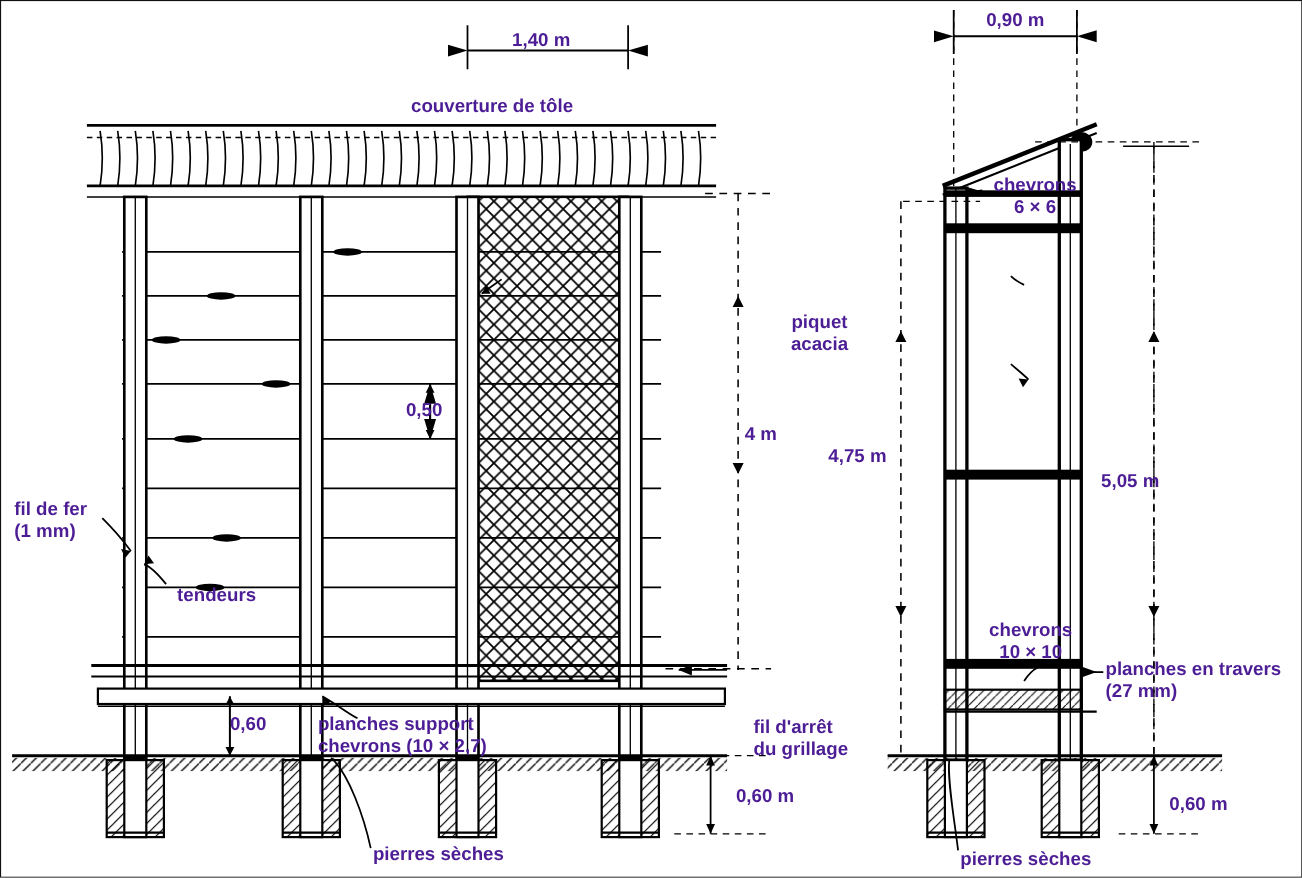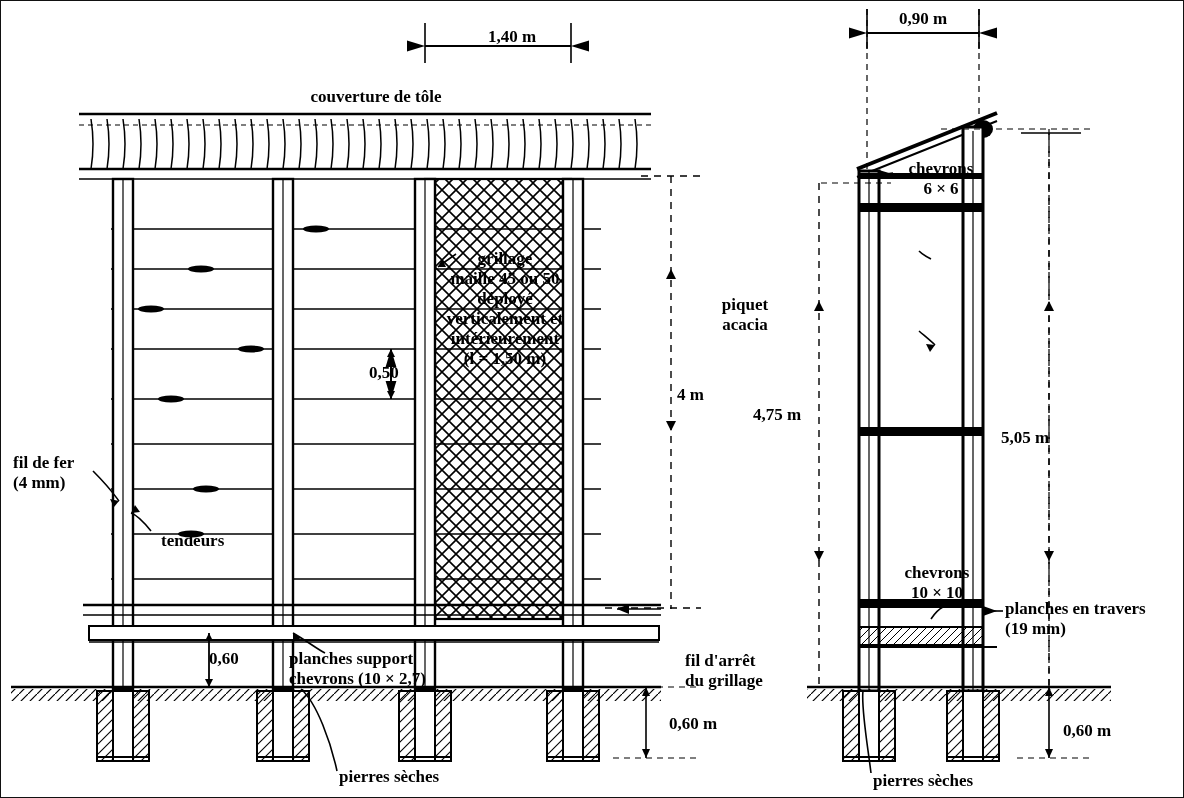--- a/index.html
+++ b/index.html
@@ -21,9 +21,9 @@
   }
   .lbl {
     position: absolute;
-    font-family: Liberation Serif, serif;
+    font-family: Liberation Sans, sans-serif;
     font-weight: bold;
-    color: #000000;
+    color: #4c1d95;
     font-size: 17px;
     line-height: 1.18;
     white-space: pre;

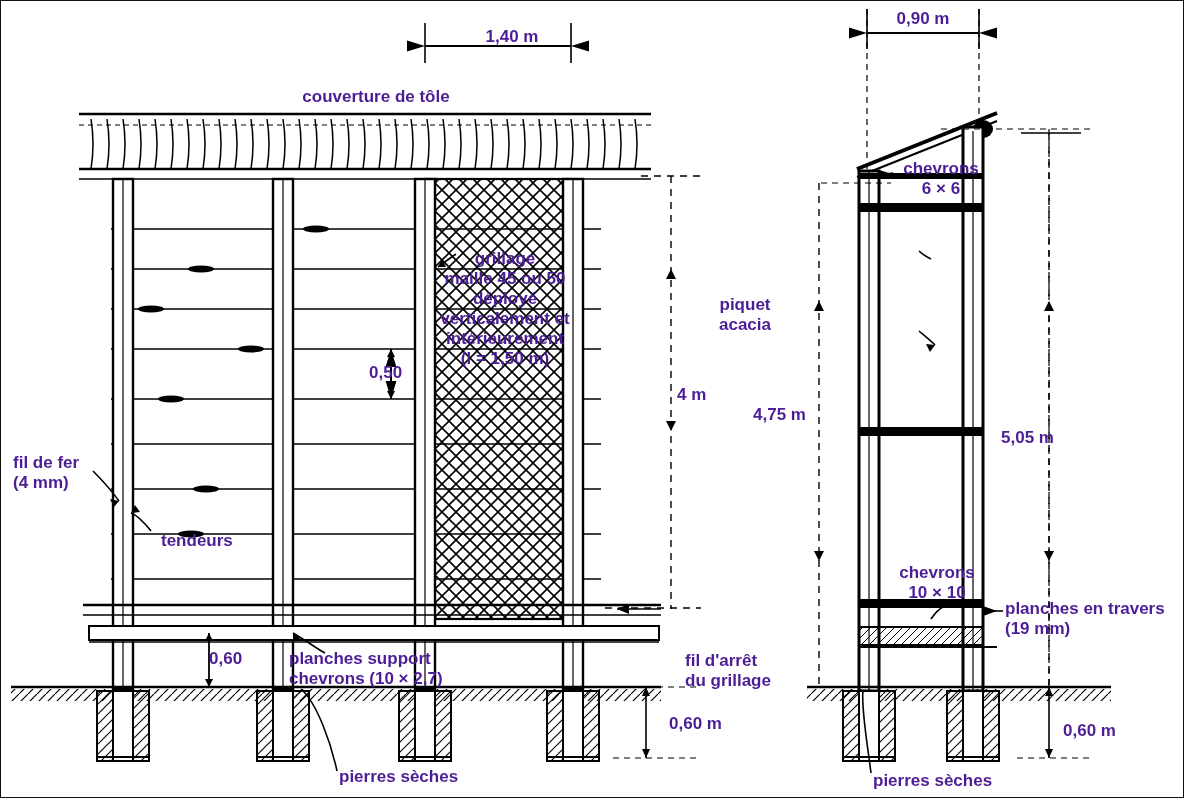--- a/index.html
+++ b/index.html
@@ -344,7 +344,7 @@
     </g>
   </svg>
 
-  <div class="lbl center" style="left:424px; top:26px; width:174px;">1,40 m</div>
+  <div class="lbl center" style="left:404px; top:26px; width:174px;">1,40 m</div>
 
   <div class="lbl center" style="left:866px; top:8px; width:112px;">0,90 m</div>
 

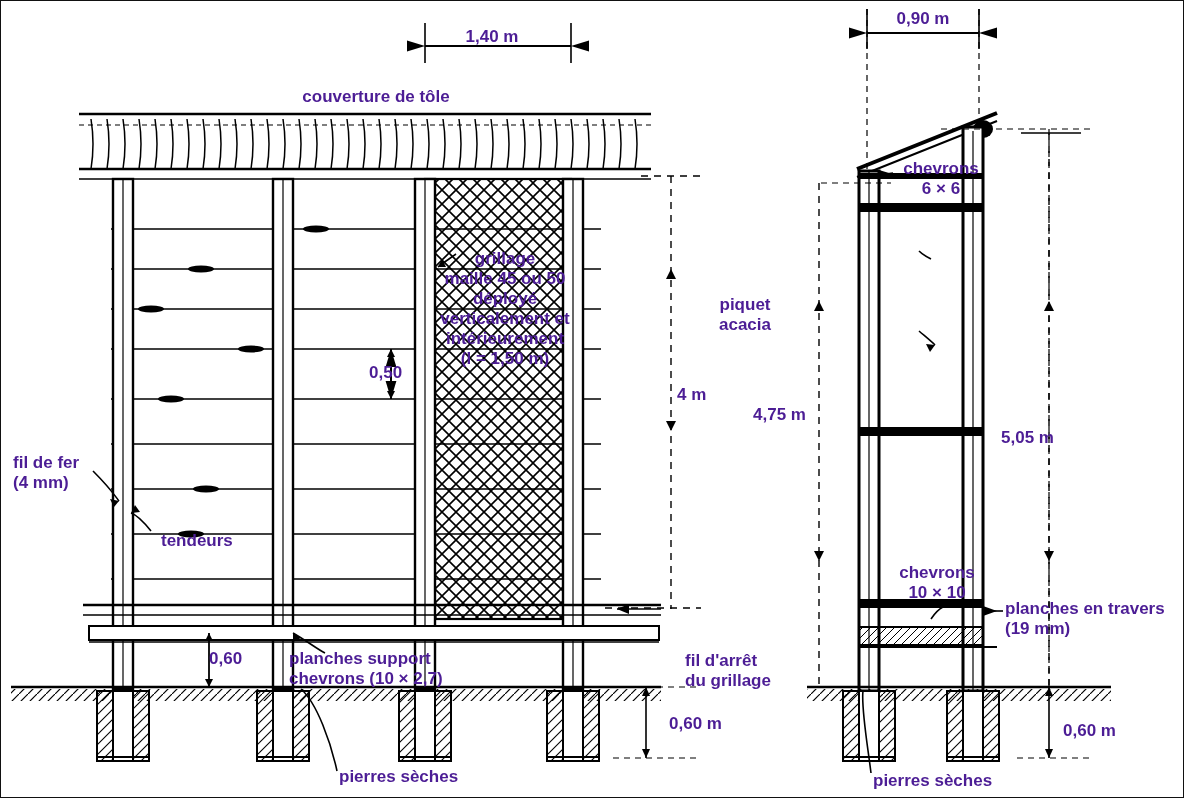--- a/index.html
+++ b/index.html
@@ -348,7 +348,7 @@
 
   <div class="lbl center" style="left:866px; top:8px; width:112px;">0,90 m</div>
 
-  <div class="lbl center" style="left:230px; top:86px; width:290px;">couverture de tôle</div>
+  <div class="lbl center" style="left:230px; top:86px; width:290px;text-align:right;">couverture de tôle</div>
 
   <div class="lbl center" style="left:416px; top:248px; width:176px;">grillage
 maille 45 ou 50

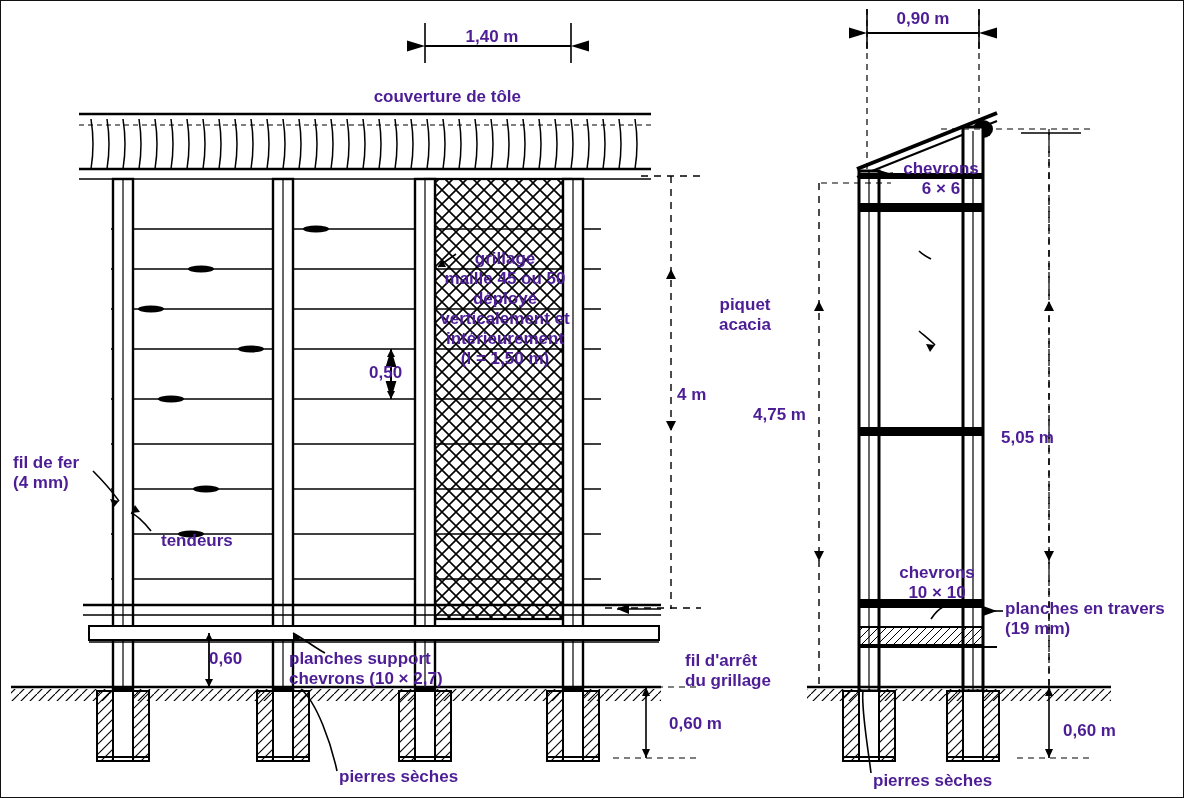--- a/index.html
+++ b/index.html
@@ -350,12 +350,6 @@
 
   <div class="lbl center" style="left:230px; top:86px; width:290px;text-align:right;">couverture de tôle</div>
 
-  <div class="lbl center" style="left:416px; top:248px; width:176px;">grillage
-maille 45 ou 50
-déployé
-verticalement et
-intérieurement
-(l = 1,50 m)</div>
 
   <div class="lbl" style="left:368px; top:362px;">0,50</div>
 

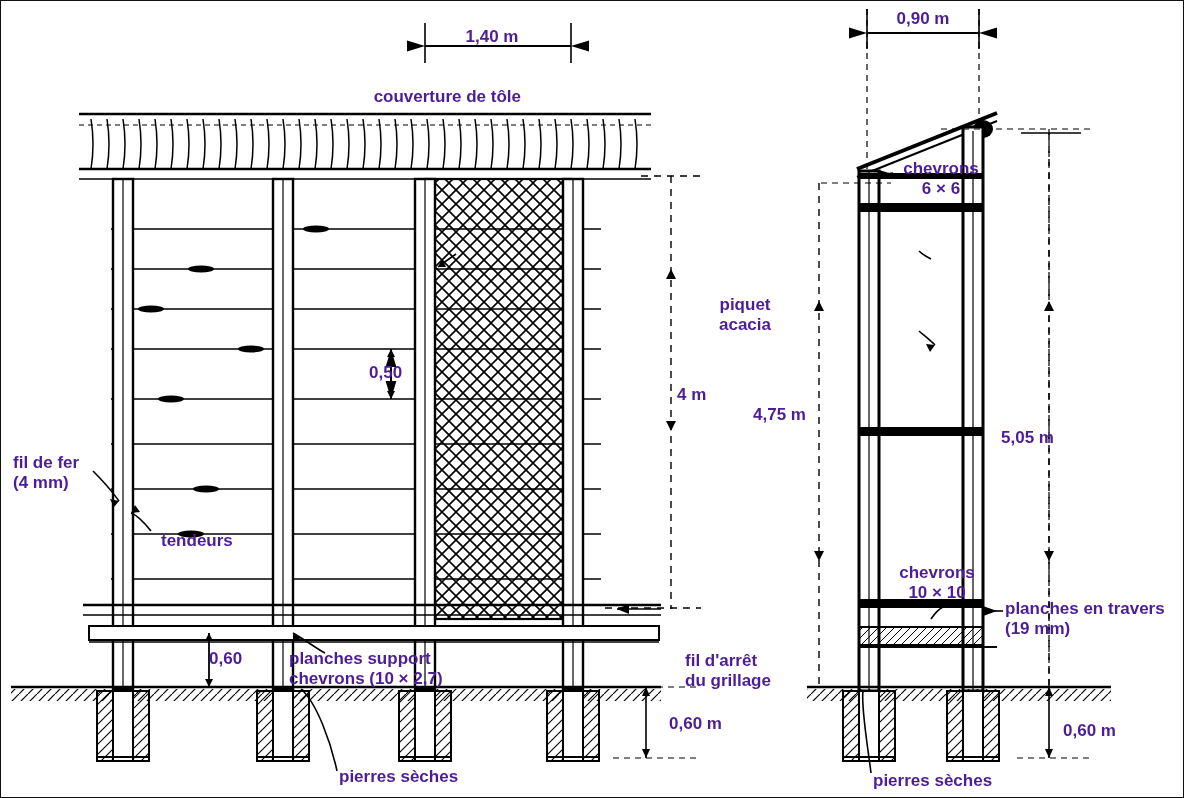--- a/index.html
+++ b/index.html
@@ -358,7 +358,7 @@
 
   <div class="lbl" style="left:160px; top:530px;">tendeurs</div>
 
-  <div class="lbl center" style="left:690px; top:282px; width:108px;margin-top:12px;">piquet
+  <div class="lbl center" style="left:690px; top:282px; width:108px;">piquet
 acacia</div>
 
   <div class="lbl" style="left:676px; top:384px;text-align:right;">4 m</div>

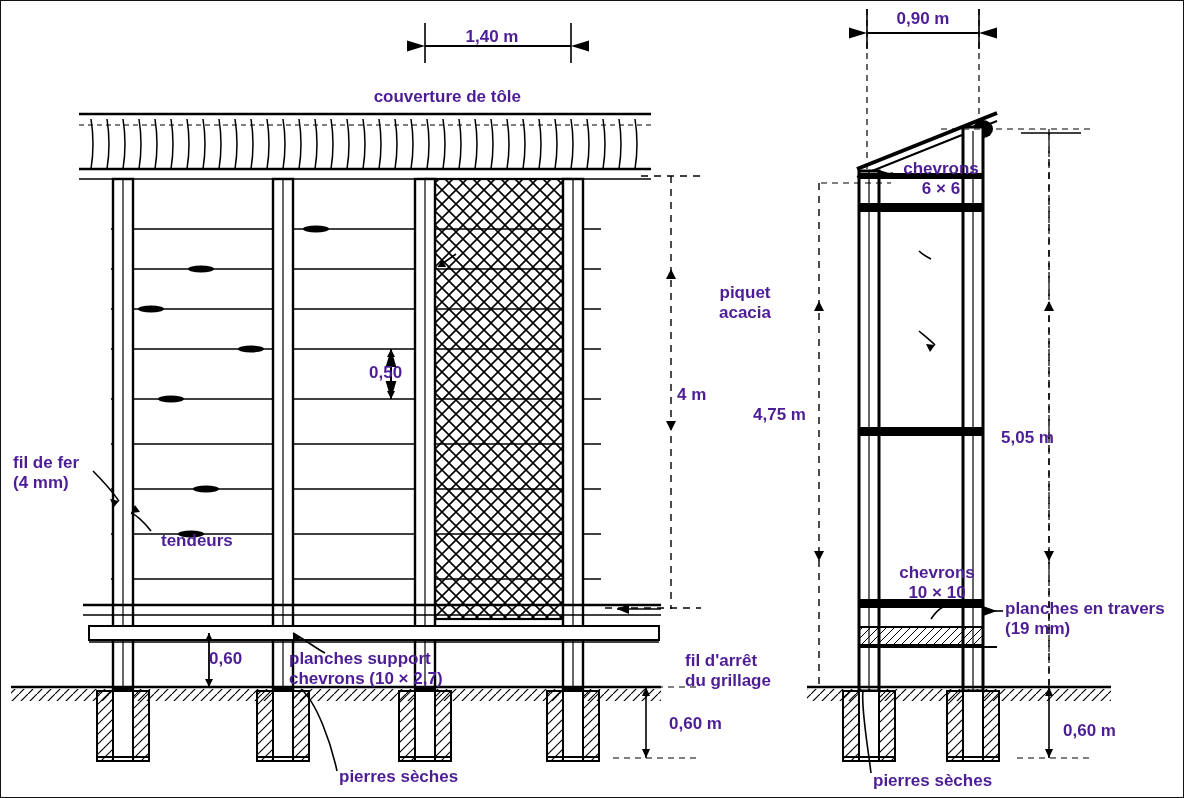--- a/index.html
+++ b/index.html
@@ -354,7 +354,7 @@
   <div class="lbl" style="left:368px; top:362px;">0,50</div>
 
   <div class="lbl" style="left:12px; top:452px;">fil de fer
-(4 mm)</div>
+(1 mm)</div>
 
   <div class="lbl" style="left:160px; top:530px;">tendeurs</div>
 

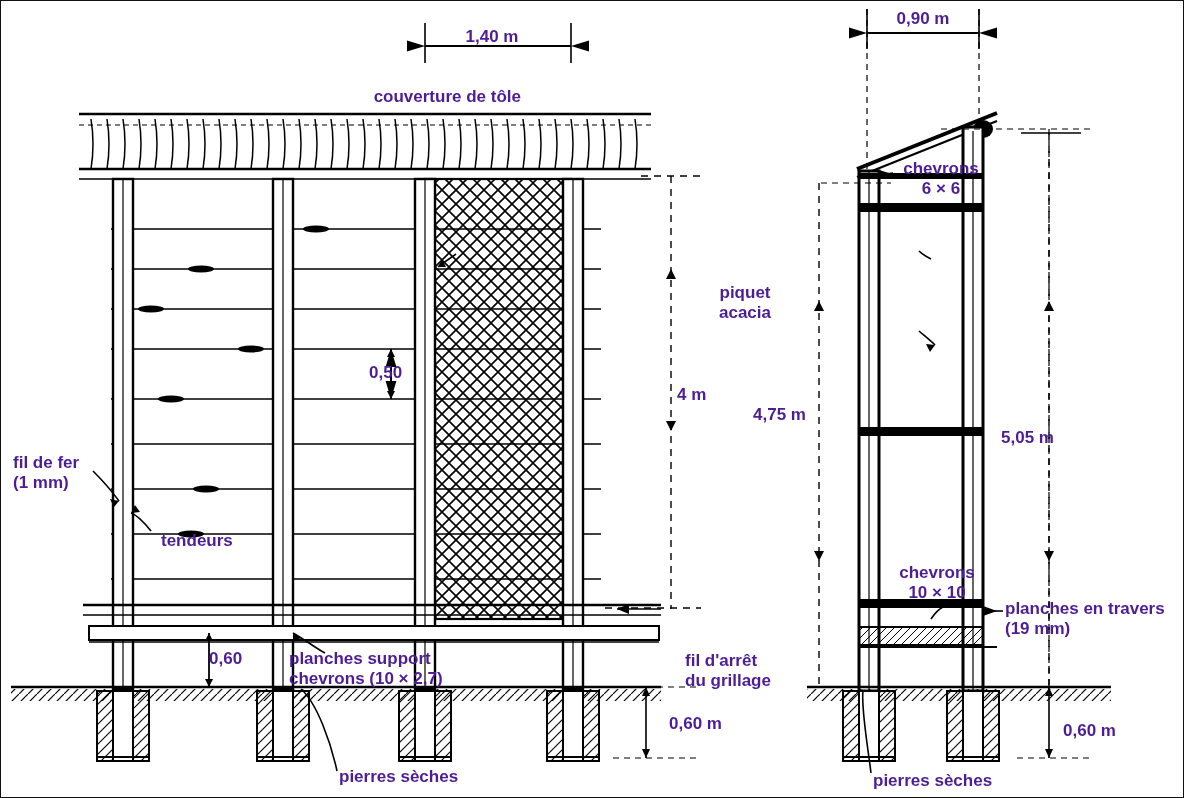--- a/index.html
+++ b/index.html
@@ -387,7 +387,7 @@
 10 × 10</div>
 
   <div class="lbl" style="left:1004px; top:598px;">planches en travers
-(19 mm)</div>
+(27 mm)</div>
 
   <div class="lbl" style="left:1062px; top:720px;">0,60 m</div>
 

